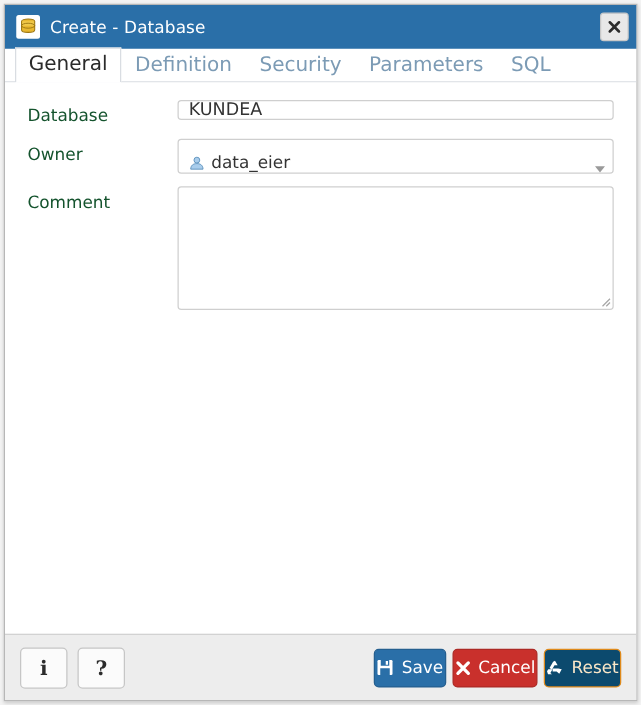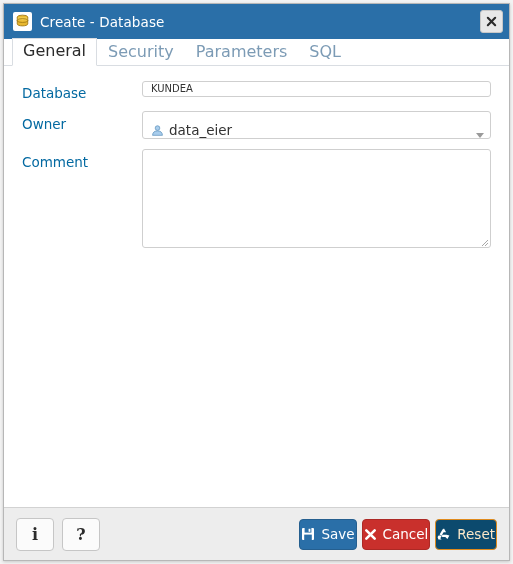--- a/index.html
+++ b/index.html
@@ -280,6 +280,7 @@
 
   <div class="tabbar">
     <div class="tab active">General</div>
+    <div class="tab">Definition</div>
     <div class="tab">Security</div>
     <div class="tab">Parameters</div>
     <div class="tab">SQL</div>

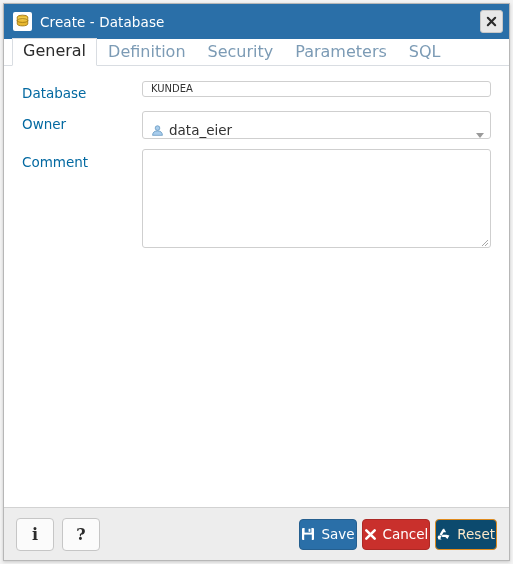--- a/index.html
+++ b/index.html
@@ -121,7 +121,7 @@
     width: 120px;
     flex: 0 0 120px;
     font-size: 13.5px;
-    color: #0369a1;
+    color: #14532d;
     padding-top: 5px;
     line-height: 16px;
   }

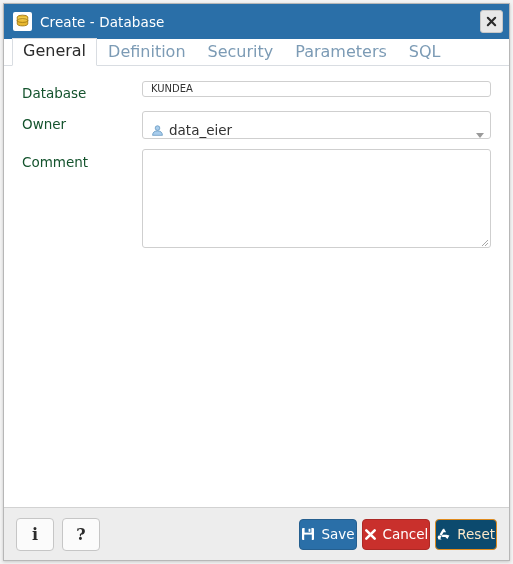--- a/index.html
+++ b/index.html
@@ -137,7 +137,7 @@
     background: #ffffff;
     padding: 0 8px;
     font-family: "DejaVu Sans", "Liberation Sans", sans-serif;
-    font-size: 10px;
+    font-size: 14px;
     color: #333333;
     outline: none;
   }

